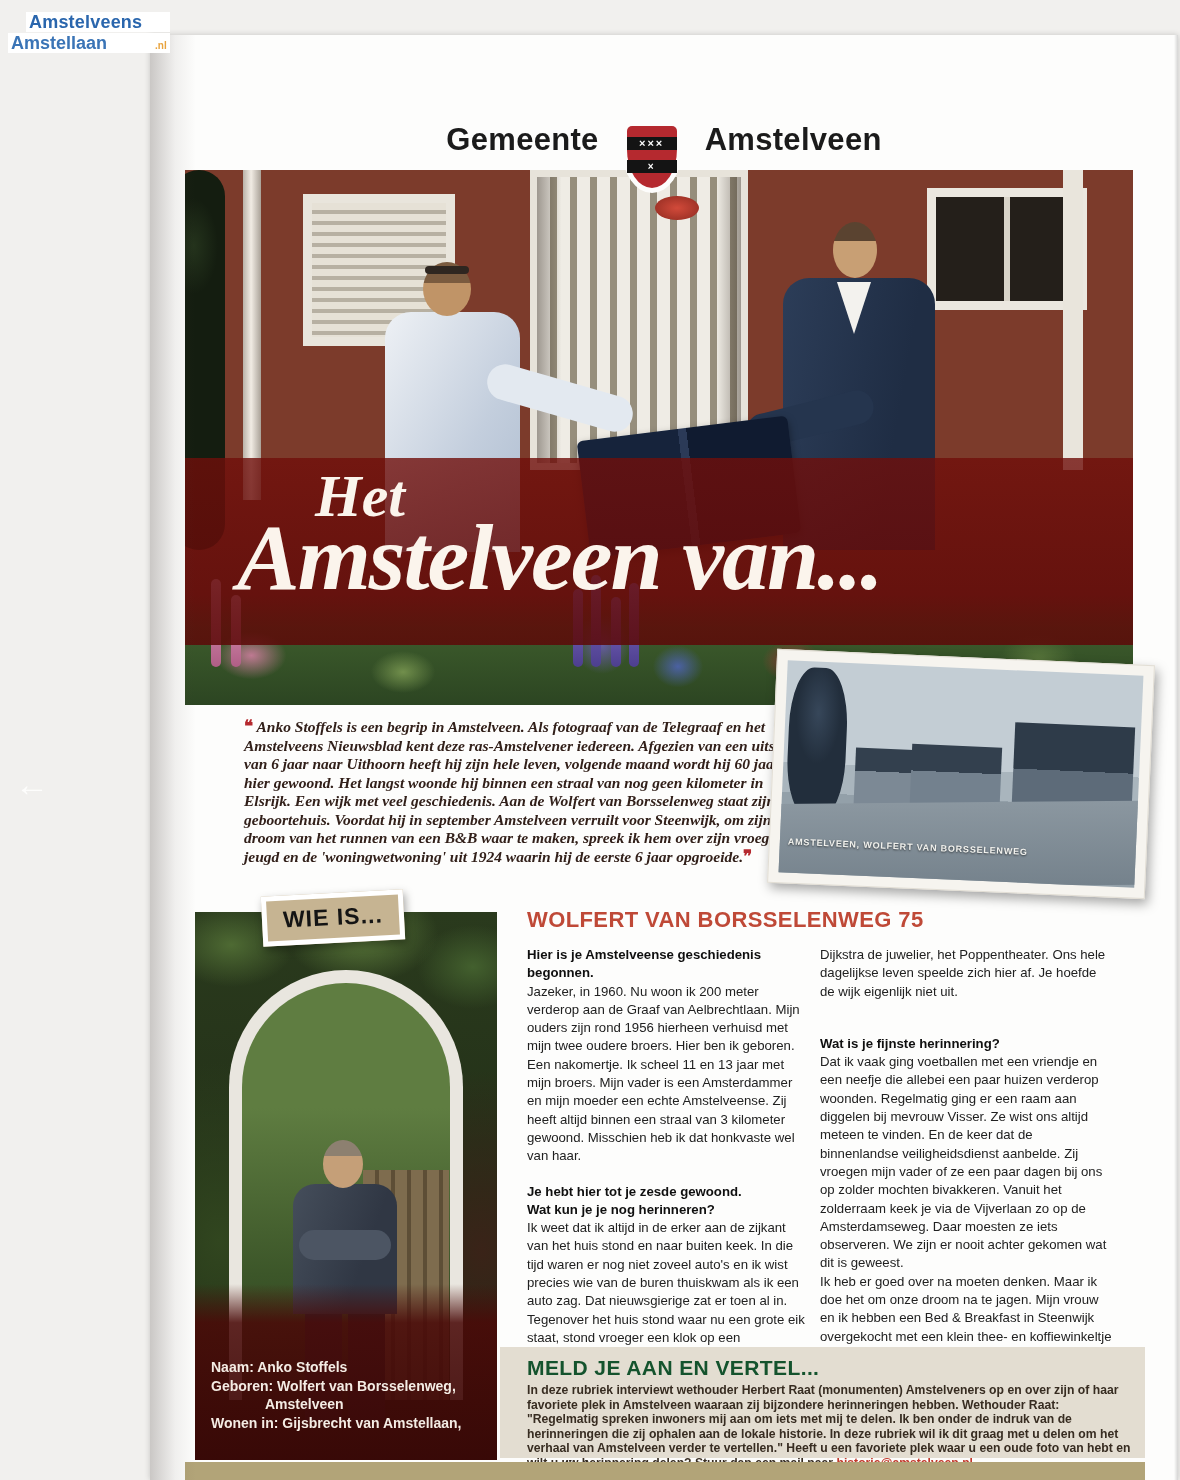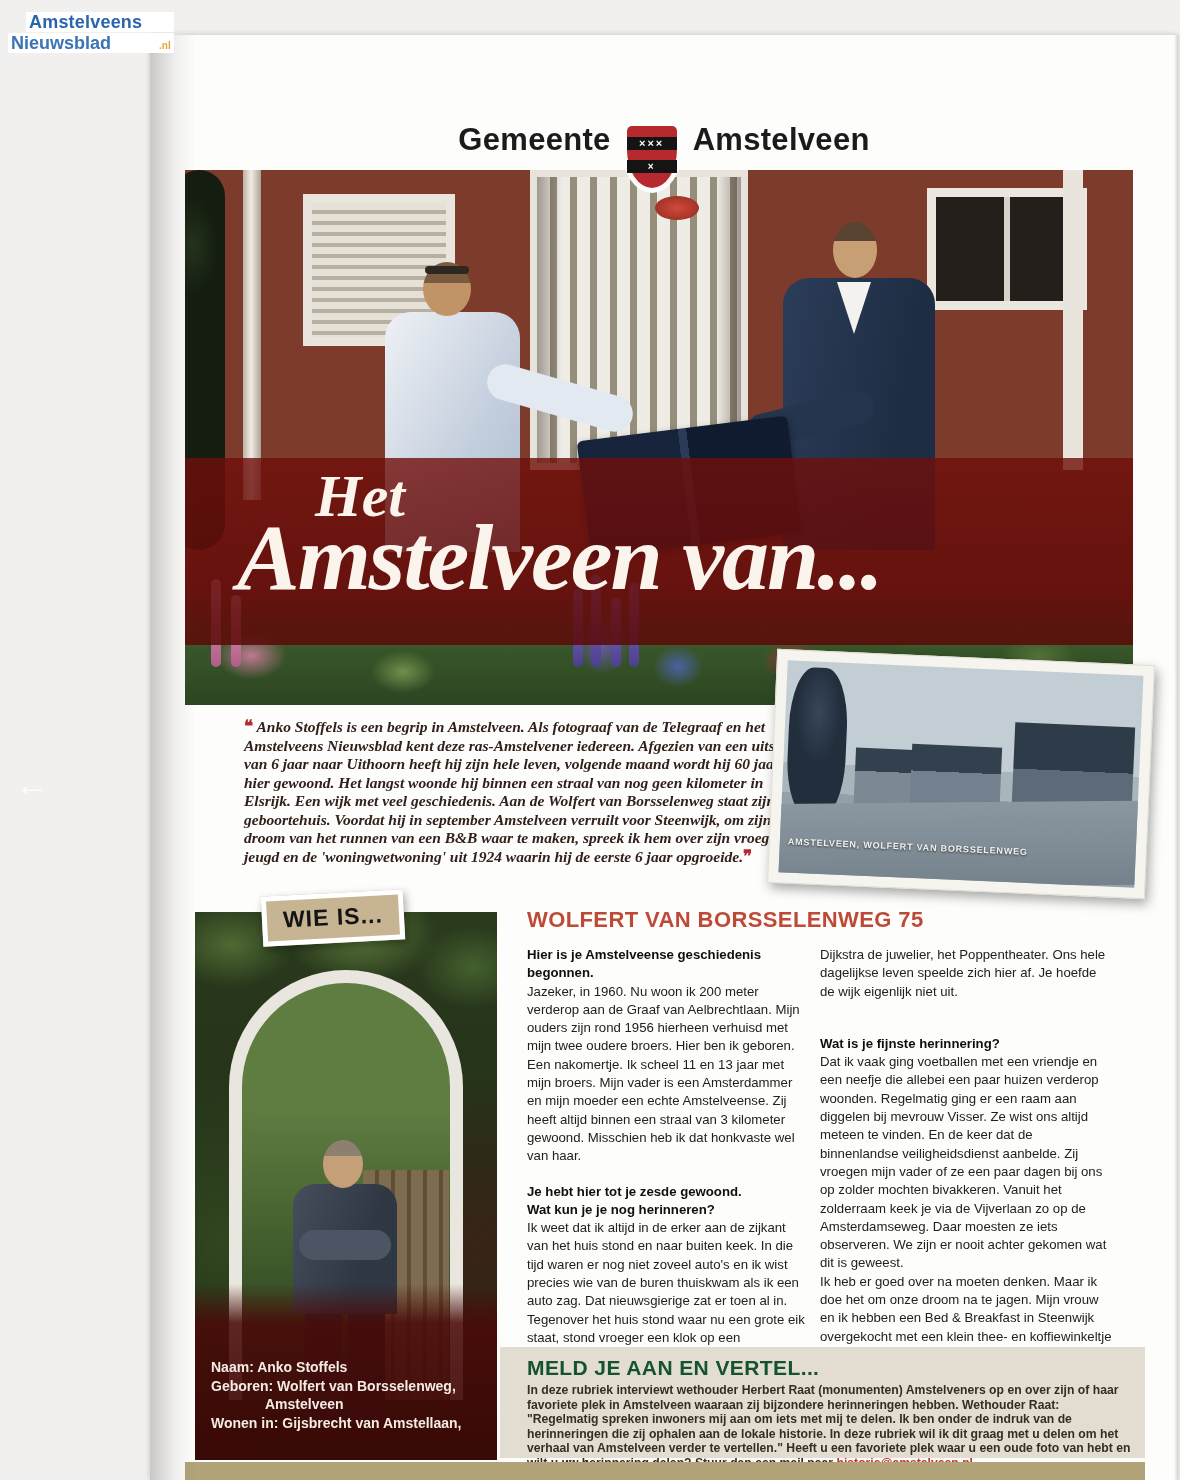--- a/index.html
+++ b/index.html
@@ -204,7 +204,7 @@
 
   <div class="site-logo">
     <span class="l1">Amstelveens</span>
-    <span class="l2"><span>Nieuwsblad</span><span class="tld">.nl</span></span>
+    <span class="l2"><span>Amstellaan</span><span class="tld">.nl</span></span>
   </div>
   <div class="nav-back">←</div>
 

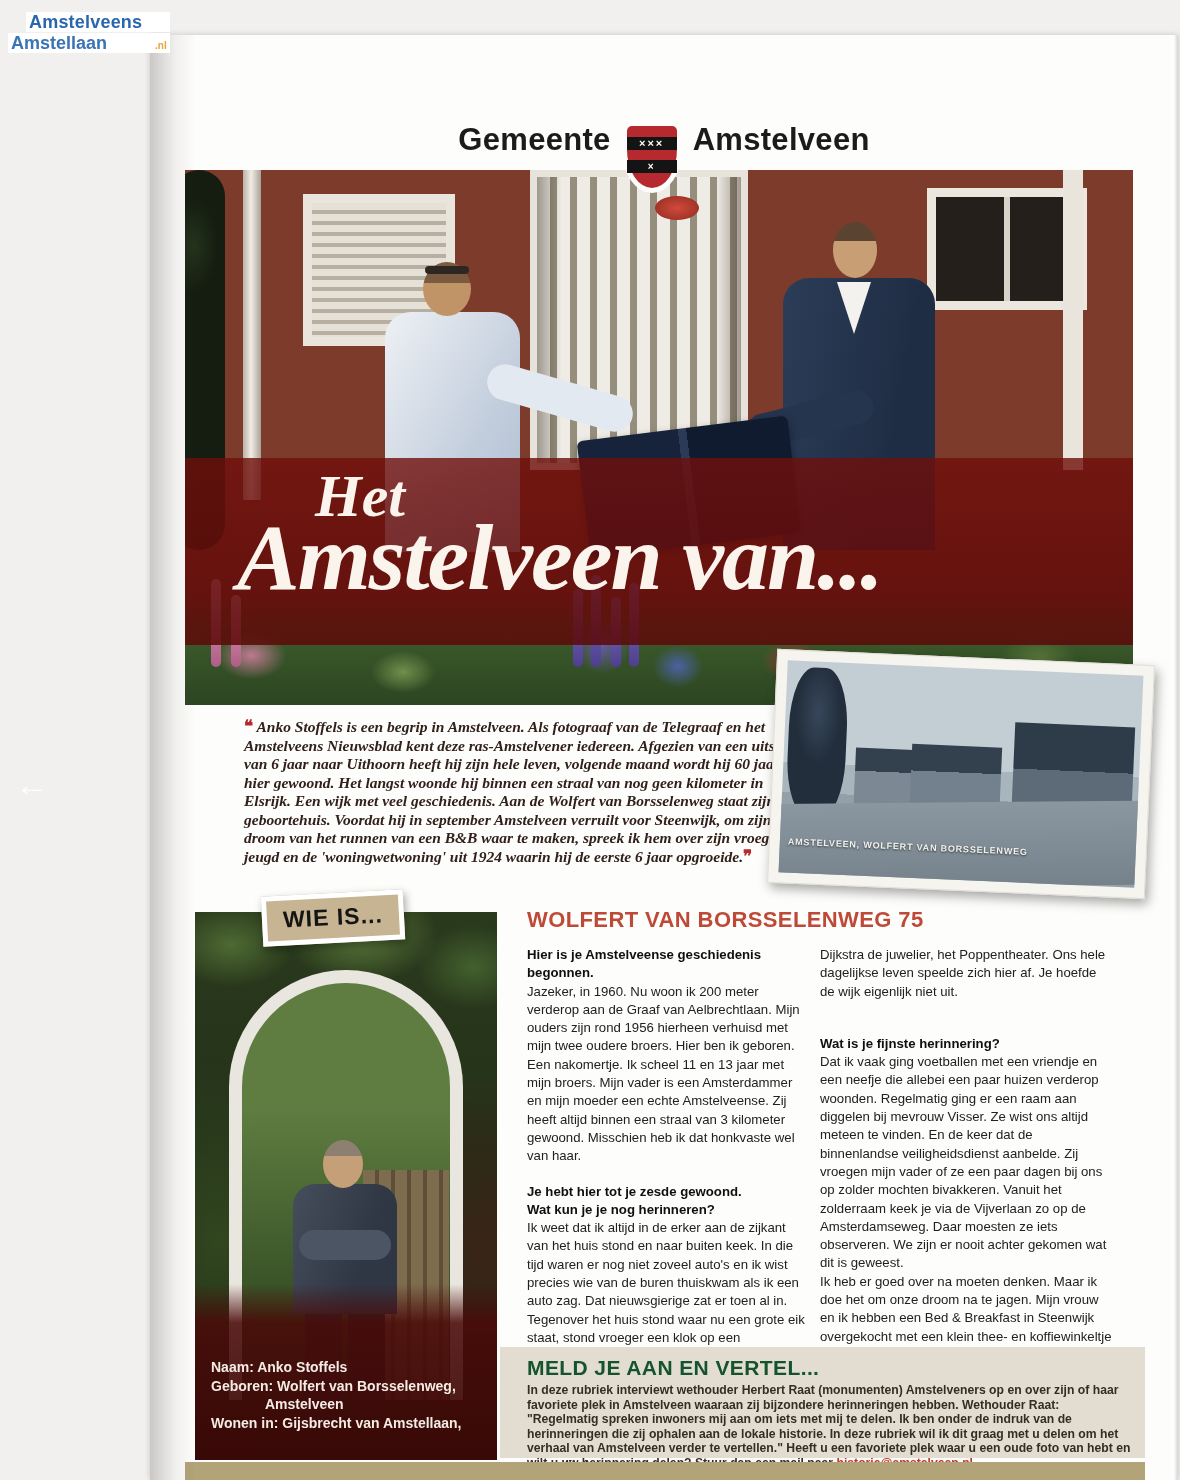--- a/index.html
+++ b/index.html
@@ -31,7 +31,7 @@
 
   
   .page-header { position:absolute; left:0; top:74px; width:100%; display:flex;
-    justify-content:center; align-items:center; gap:16px; z-index:6;}
+    justify-content:center; align-items:center; gap:28px; z-index:6;}
   .page-header .htxt { font-size:31px; font-weight:bold; color:#1b1b1b; letter-spacing:.3px;}
   .crest { position:relative; width:50px; height:62px; background:#b5292f;
     border-radius:10% 10% 50% 50% / 8% 8% 62% 62%;

